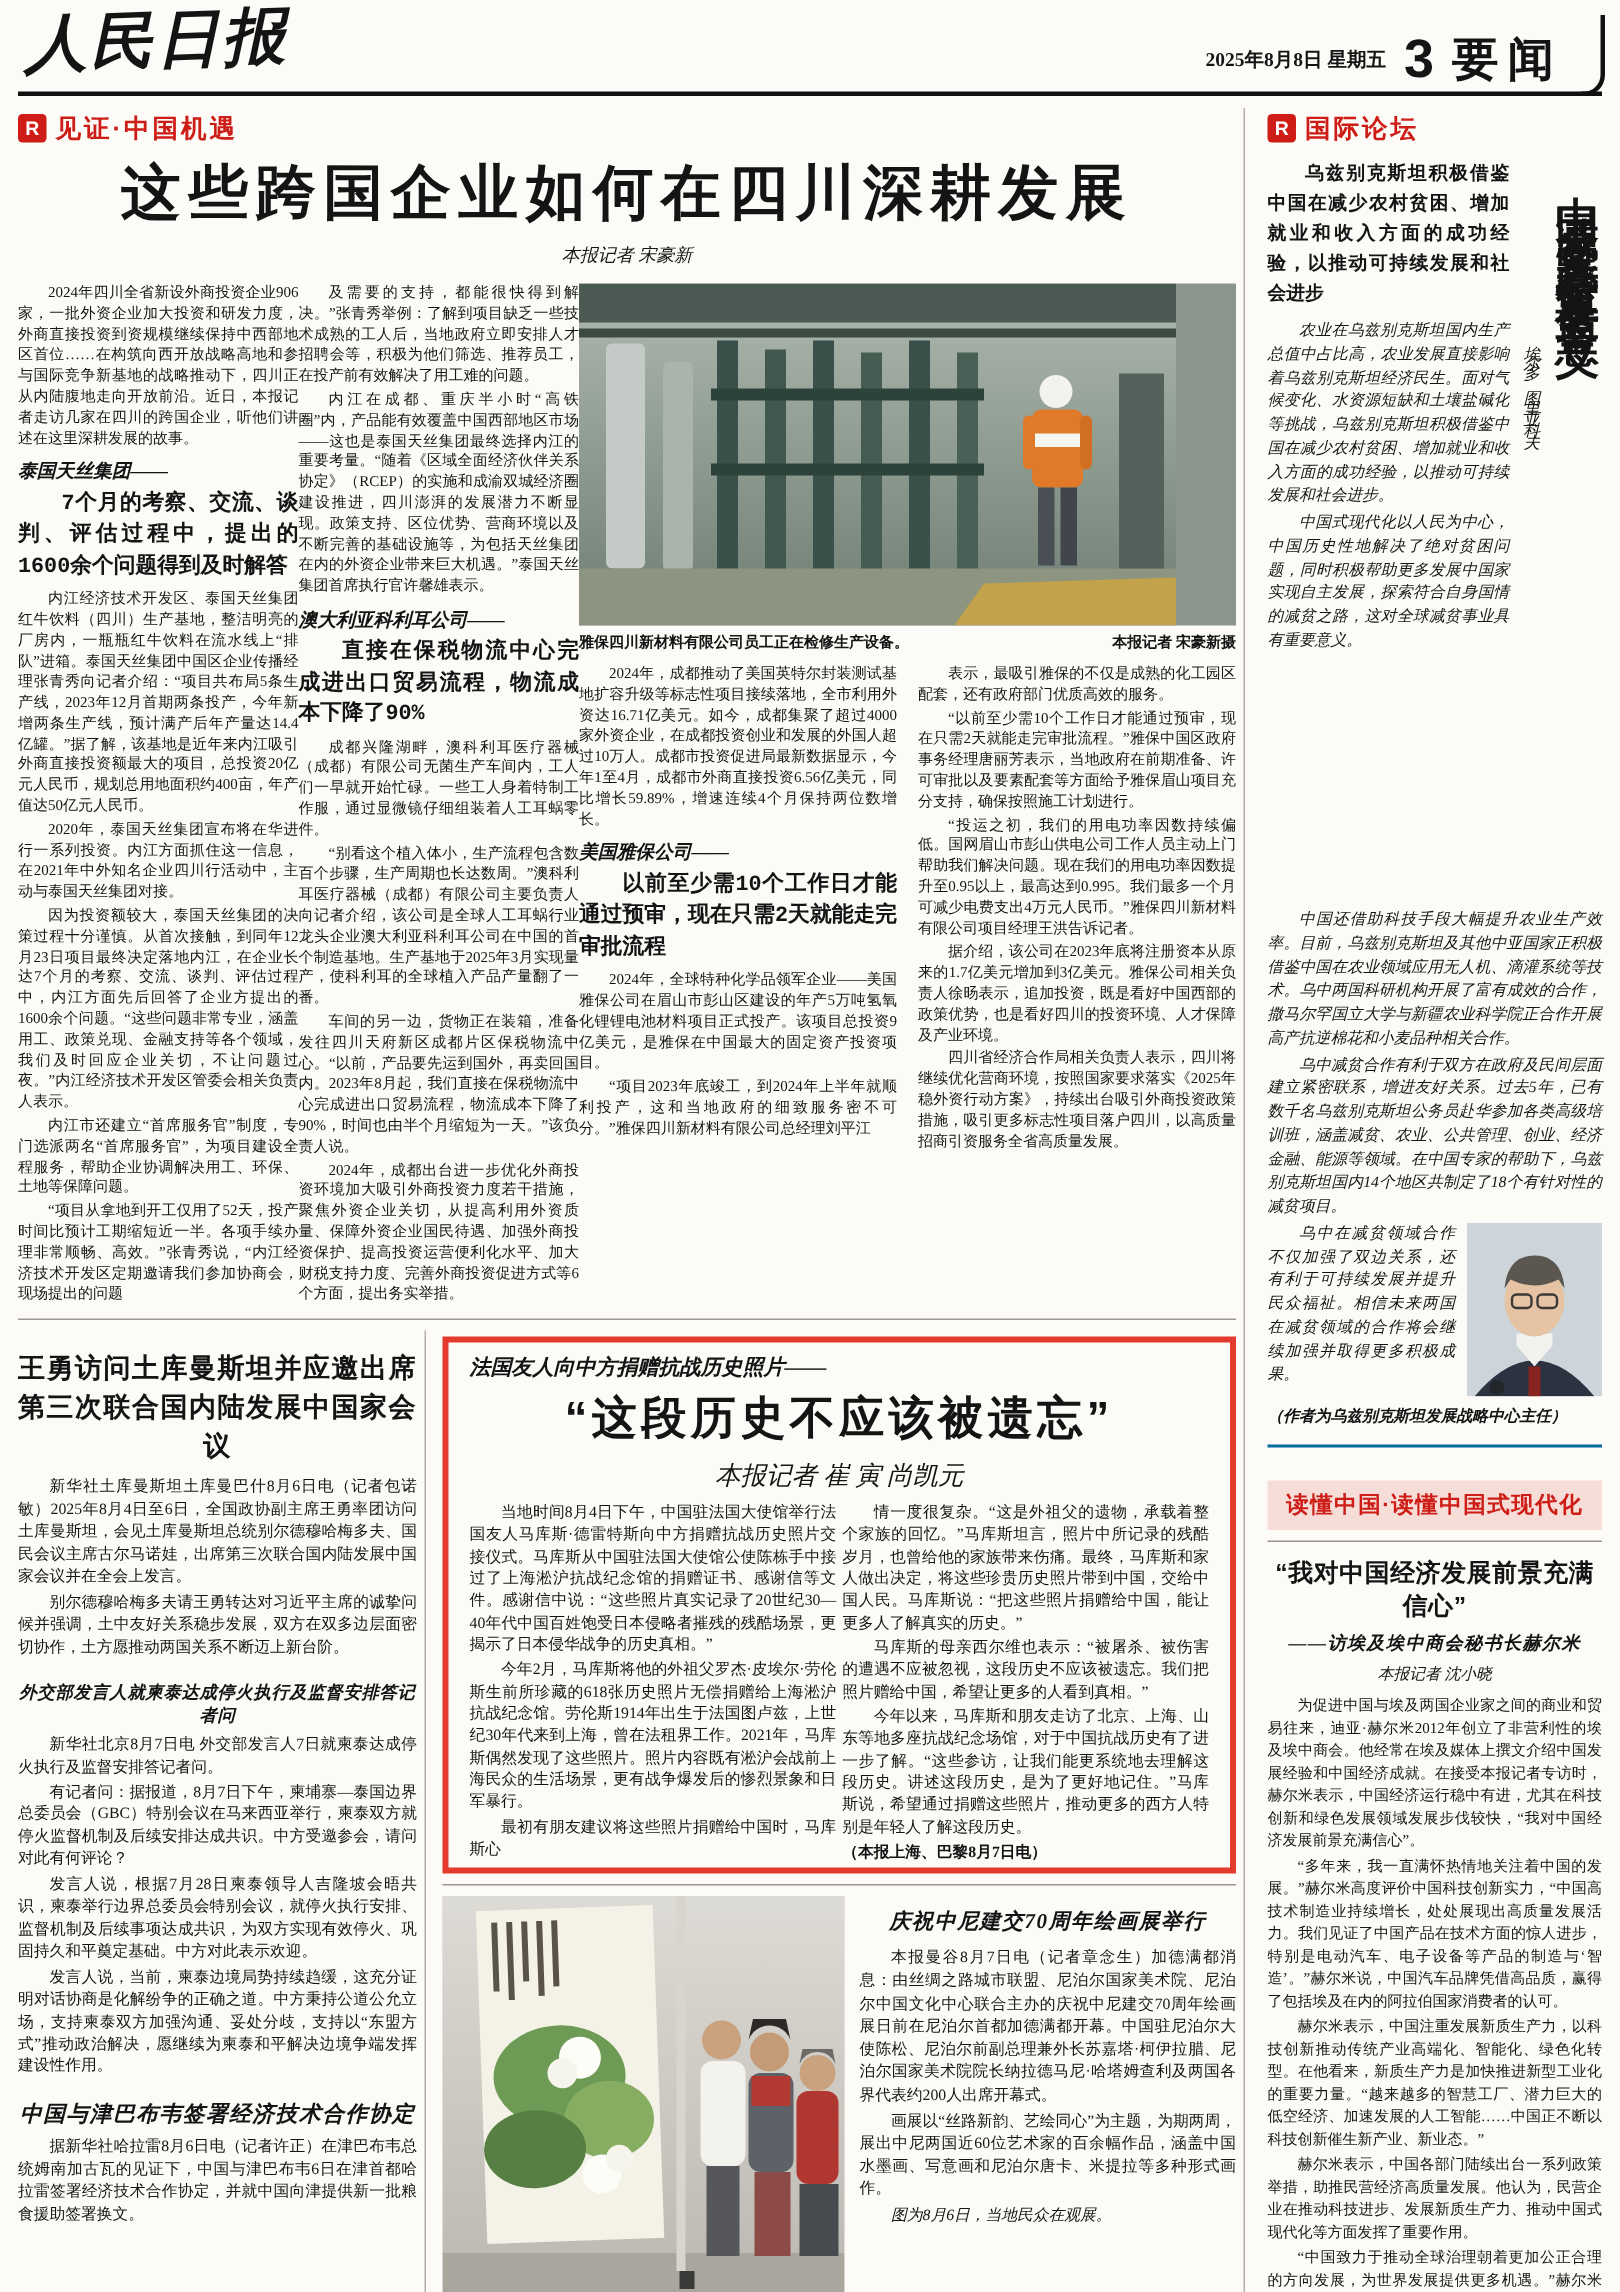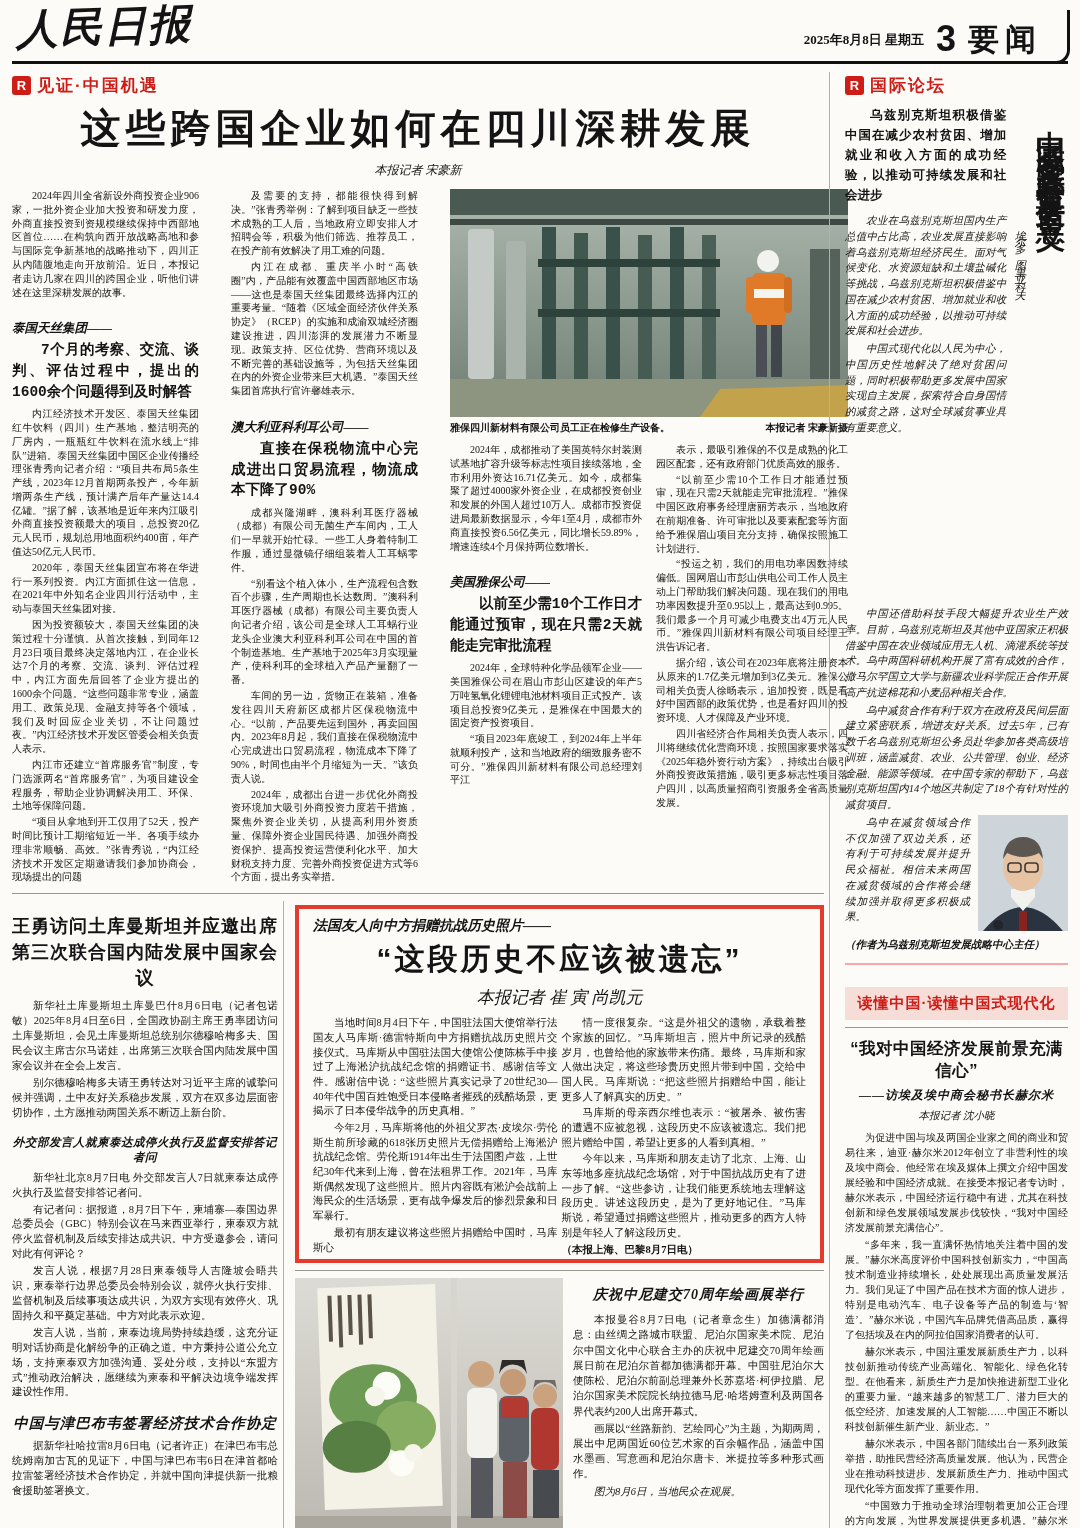--- a/index.html
+++ b/index.html
@@ -30,7 +30,7 @@
   
   .lead-headline { font-family:"Liberation Sans", sans-serif; font-size:40px; font-weight:900; text-align:center; letter-spacing:5px; margin:2px 0 6px; }
   .lead-byline { text-align:center; font-size:12px; margin-bottom:10px; font-style:italic; }
-  .lead-cols { display:flex; gap:32px; }
+  .lead-cols { display:flex; gap:0; }
   .lead-col { width:187px; flex:none; }
   .lead-right { flex:1; }
   .body-txt p { font-size:10px; line-height:1.38; text-align:justify; text-indent:2em; margin-bottom:2px; }

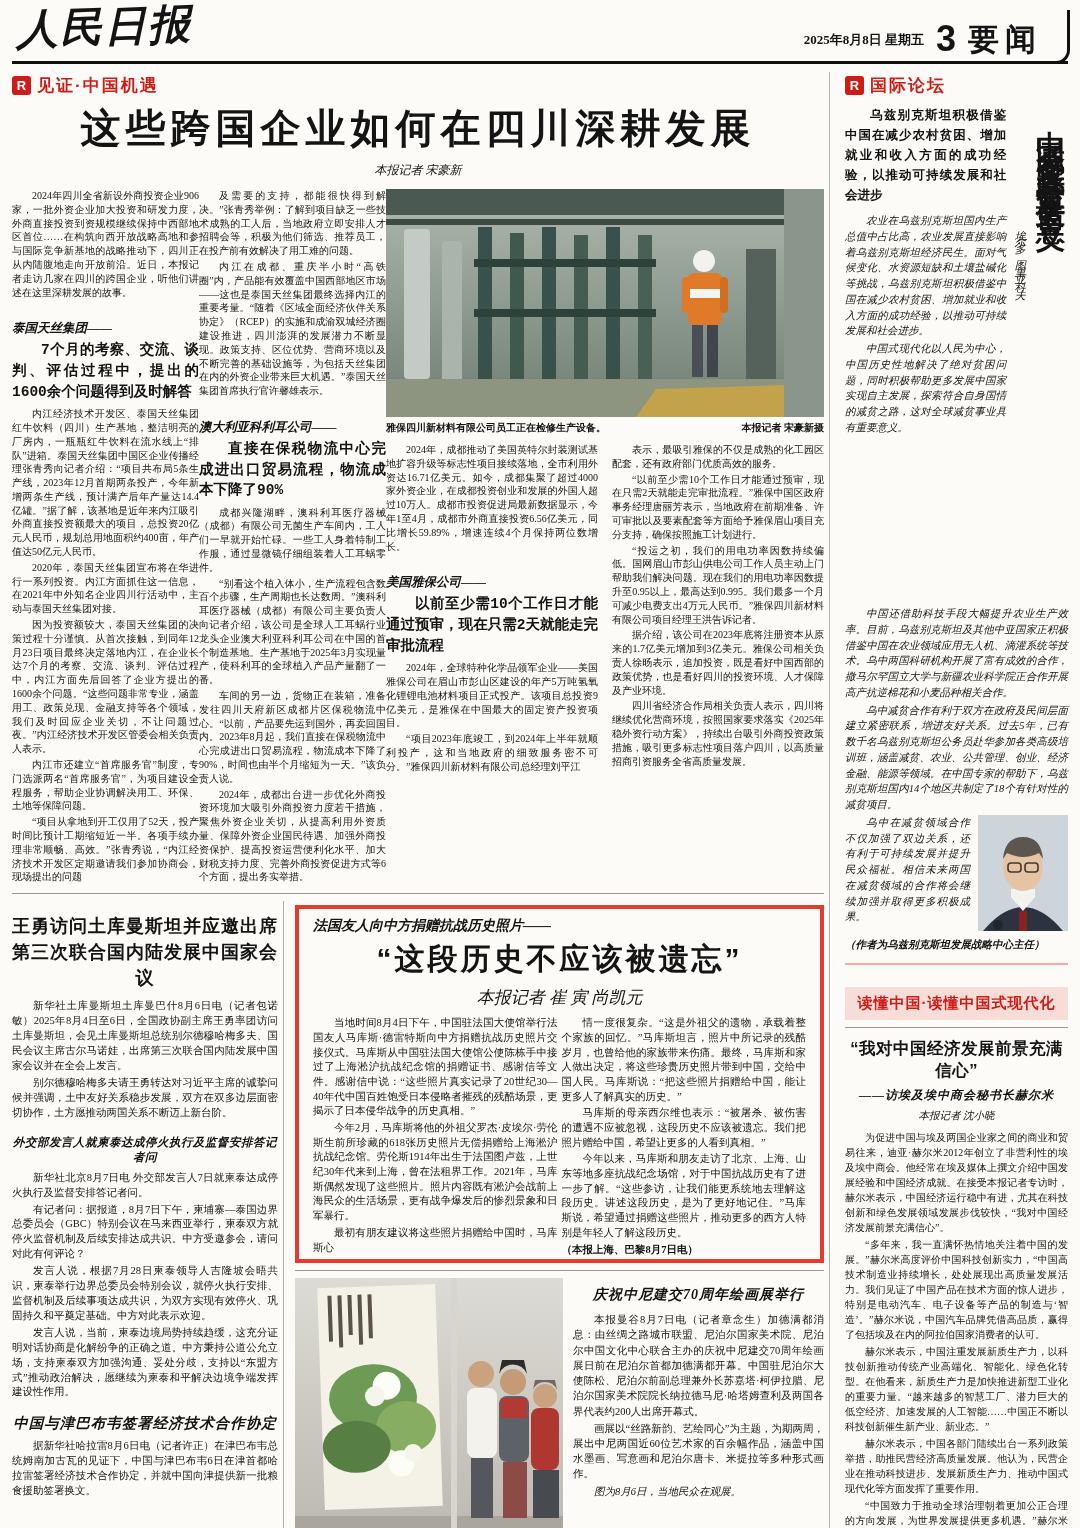--- a/index.html
+++ b/index.html
@@ -34,7 +34,7 @@
   .lead-col { width:187px; flex:none; }
   .lead-right { flex:1; }
   .body-txt p { font-size:10px; line-height:1.38; text-align:justify; text-indent:2em; margin-bottom:2px; }
-  .kicker { font-size:12.5px; font-weight:bold; font-style:italic; margin:21px 0 3px; }
+  .kicker { font-size:12.5px; font-weight:bold; font-style:italic; margin:7px 0 3px; }
   .subhead { font-family:Liberation Mono, monospace; font-size:14.5px; font-weight:800; line-height:1.42; text-indent:2em; text-align:justify; margin:2px 0 5px; }
   .photo-frame { width:100%; height:228px; overflow:hidden; background:#8a968c; }
   .photo-frame svg { display:block; }

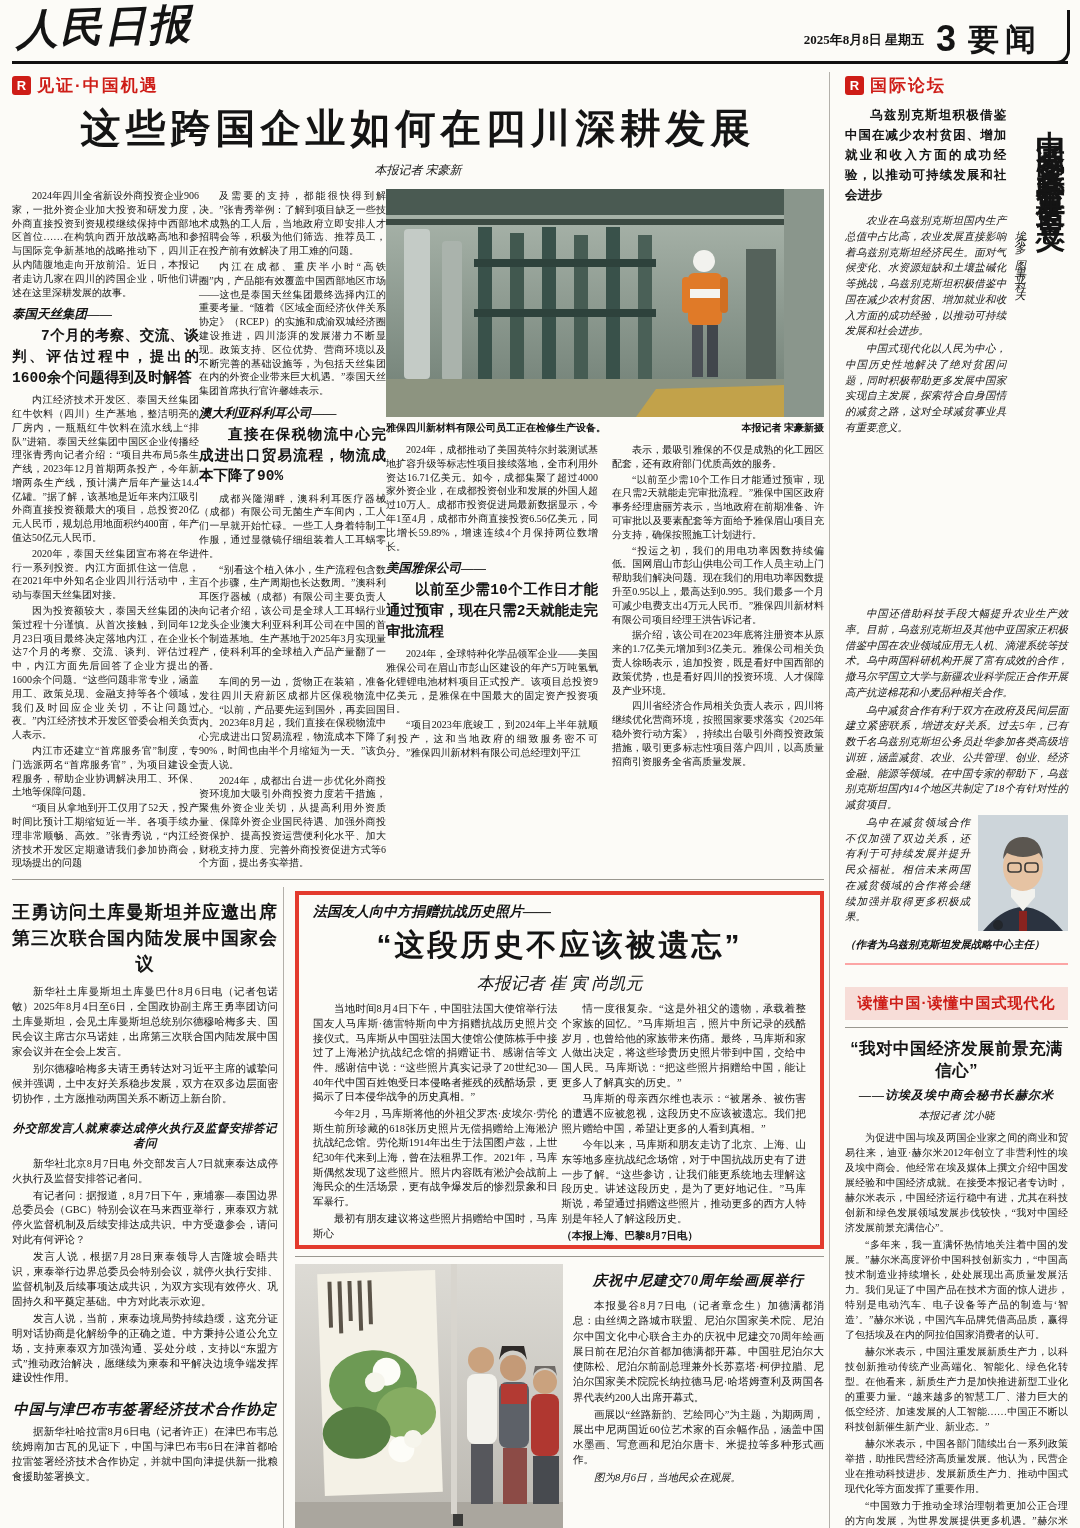--- a/index.html
+++ b/index.html
@@ -84,7 +84,7 @@
   .author-note { font-size:10.5px; font-weight:bold; font-style:italic; margin-top:6px; line-height:1.5; }
 
   
-  .banner-wrap { margin-top:10px; border-top:2px solid #fca5a5; padding-top:22px; }
+  .banner-wrap { margin-top:10px; border-top:2px solid #0369a1; padding-top:22px; }
   .banner { background:#f7ddd8; color:#ce1d17; font-family:"Liberation Sans", sans-serif; font-weight:900; font-size:15px; letter-spacing:1px; text-align:center; padding:7px 0; }
   .int-headline { font-family:"Liberation Sans", sans-serif; font-size:16.5px; font-weight:900; text-align:center; letter-spacing:0.5px; margin:10px 0 5px; }
   .int-subheadline { font-size:12px; font-weight:bold; font-style:italic; text-align:center; letter-spacing:1px; margin-bottom:5px; }

